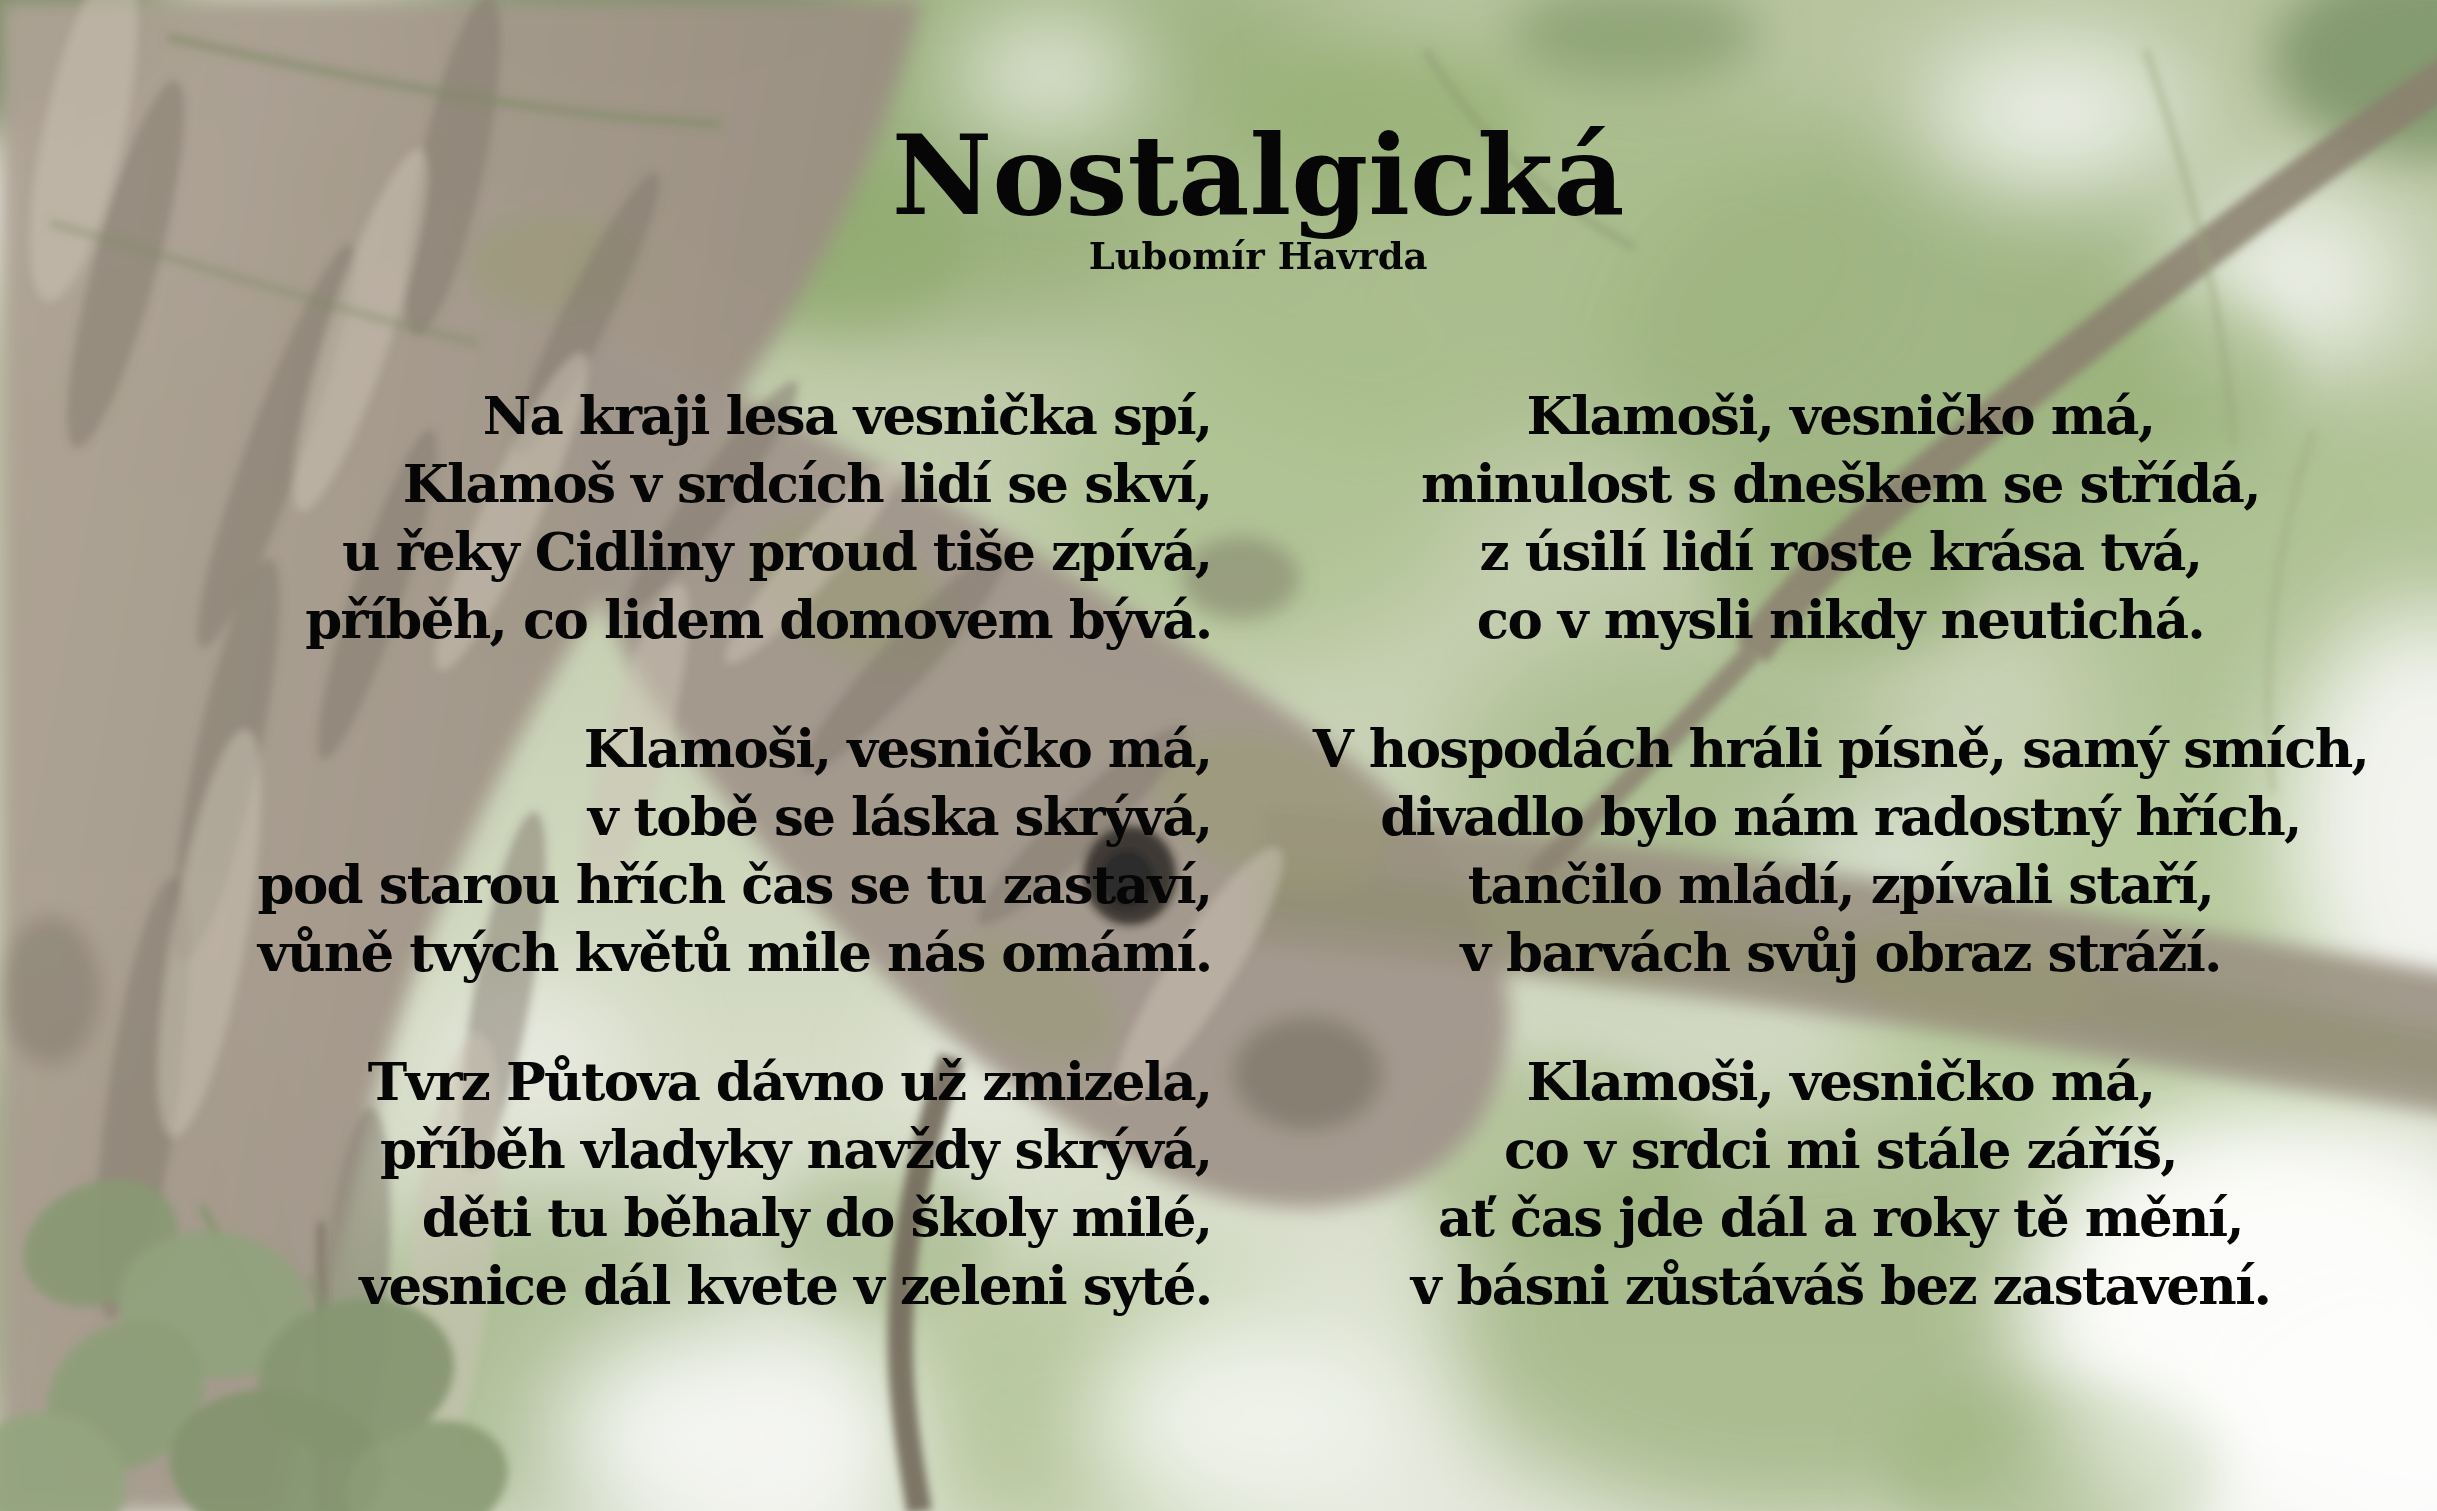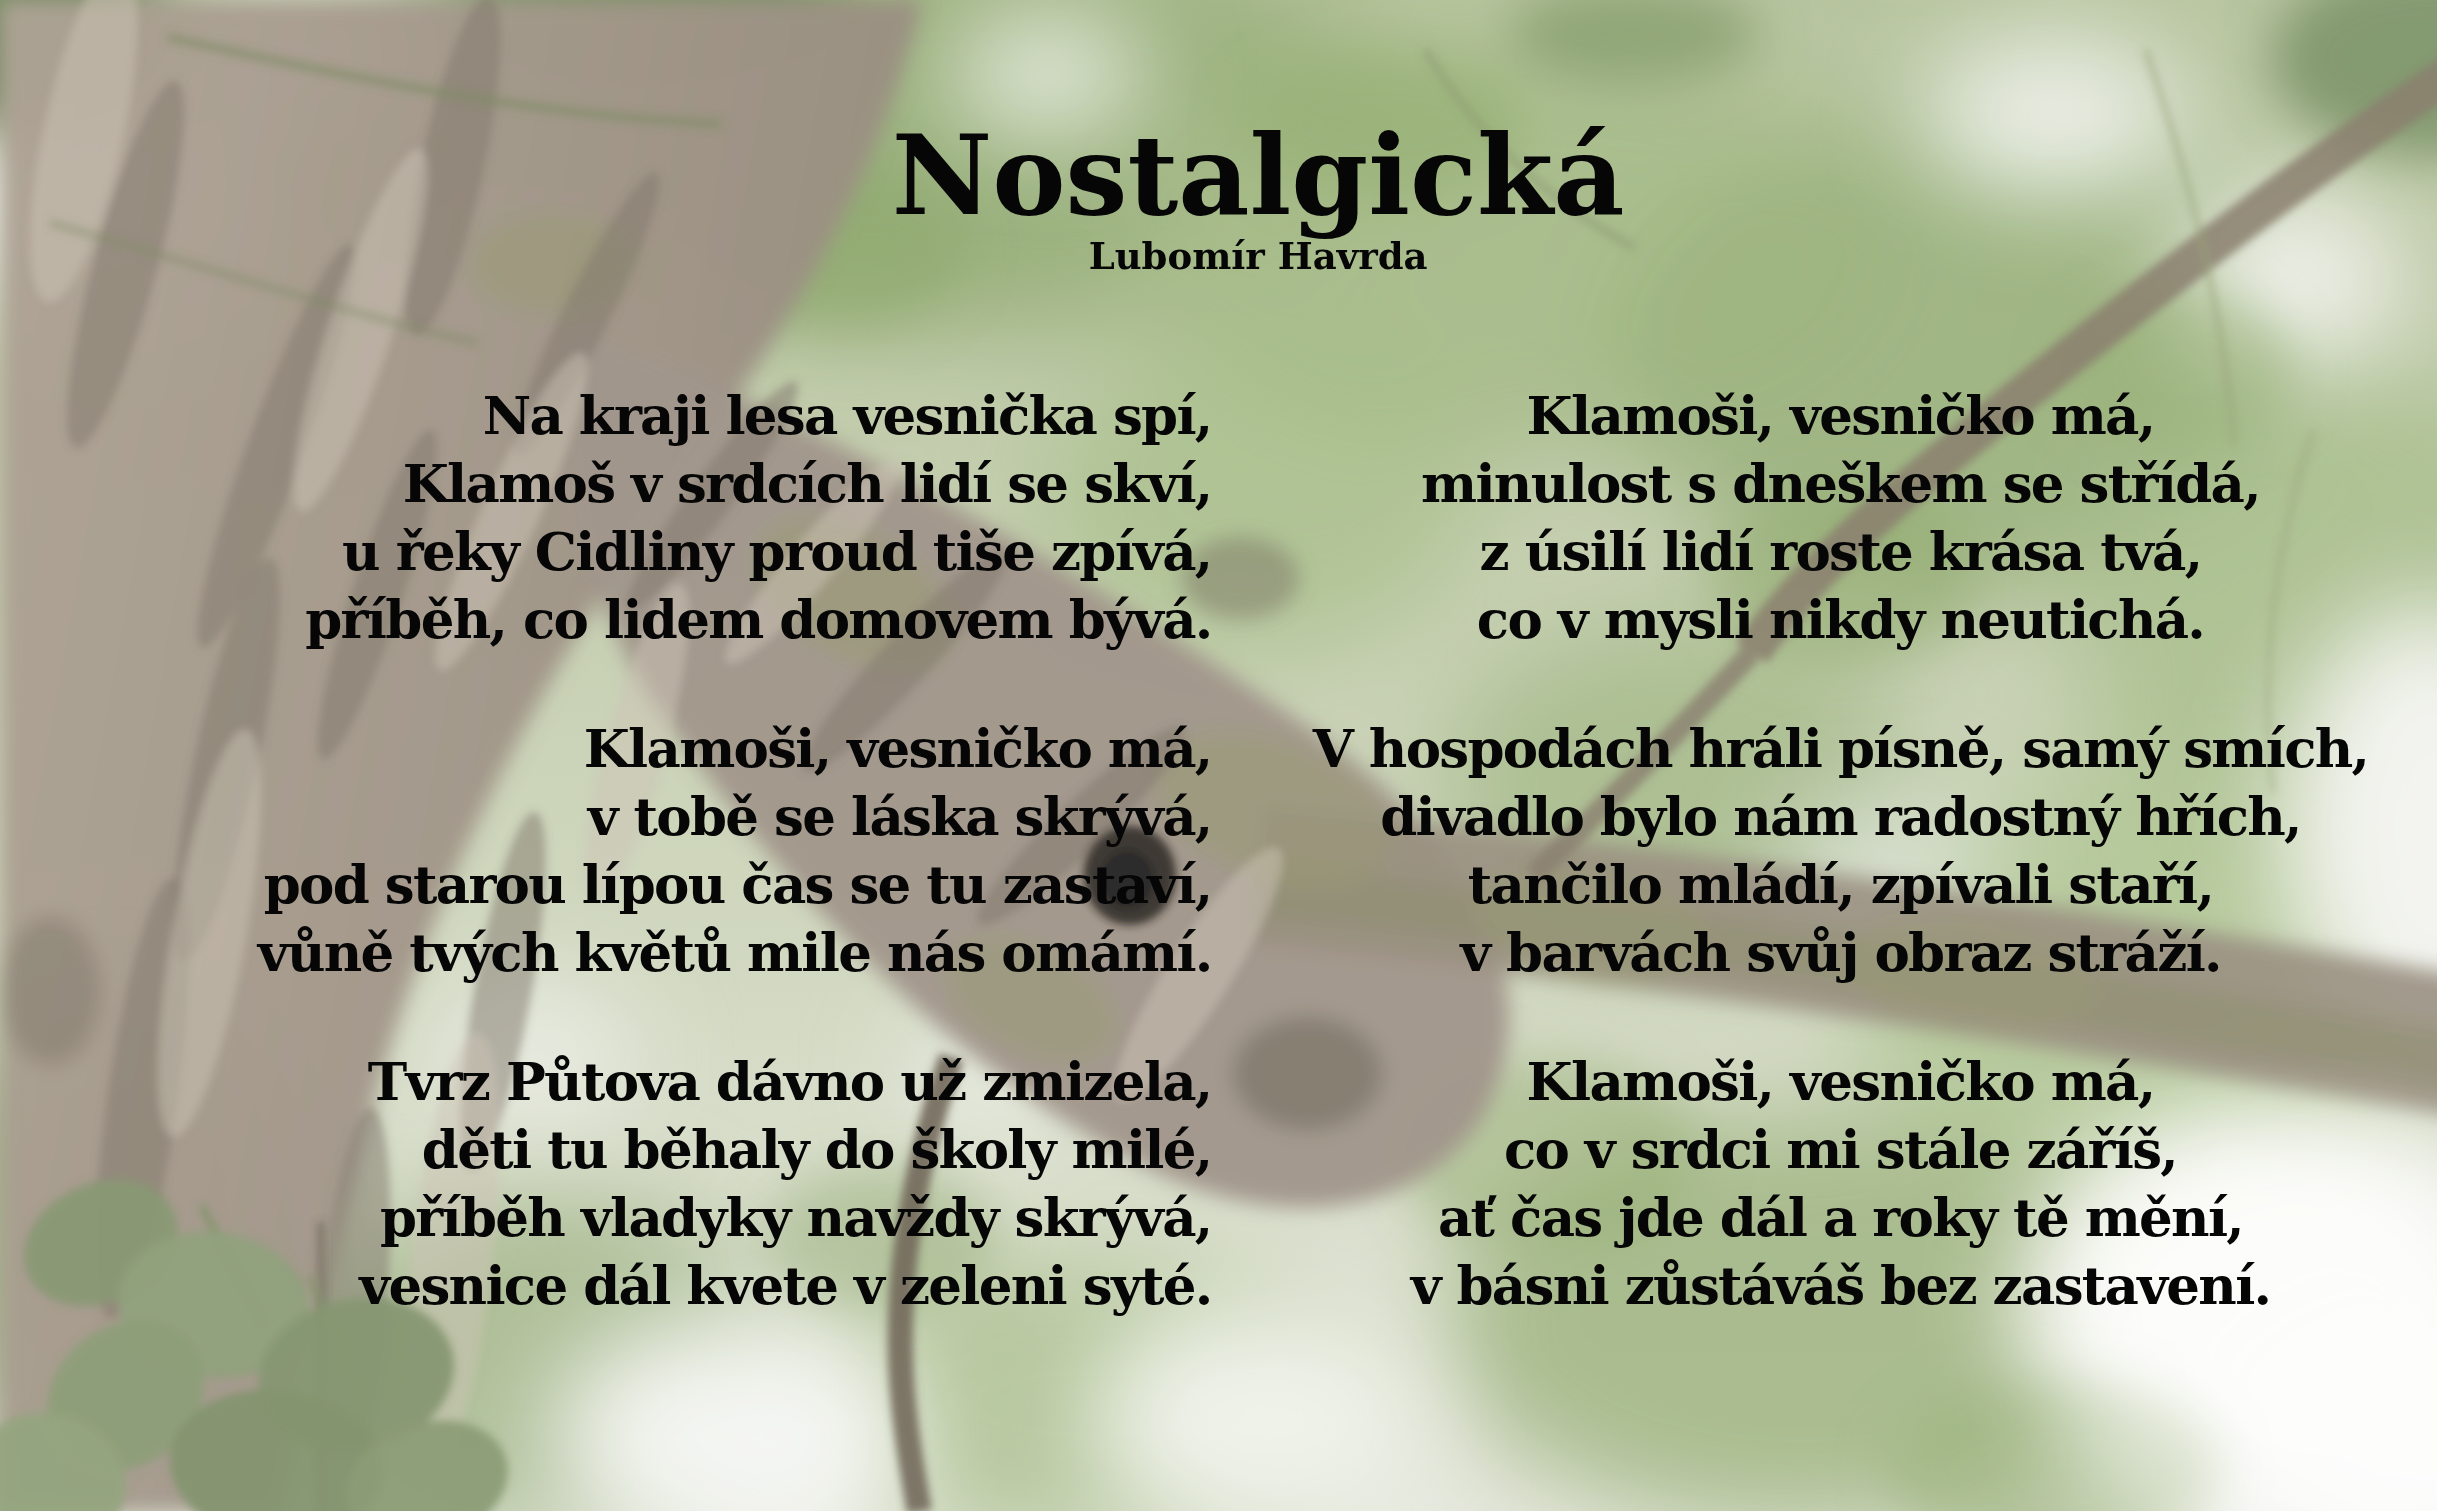--- a/index.html
+++ b/index.html
@@ -189,7 +189,7 @@
       <div class="stanza">
         <div class="line">Klamoši, vesničko má,</div>
         <div class="line">v tobě se láska skrývá,</div>
-        <div class="line">pod starou lípou čas se tu zastaví,</div>
+        <div class="line">pod starou hřích čas se tu zastaví,</div>
         <div class="line">vůně tvých květů mile nás omámí.</div>
       </div>
       <div class="stanza">

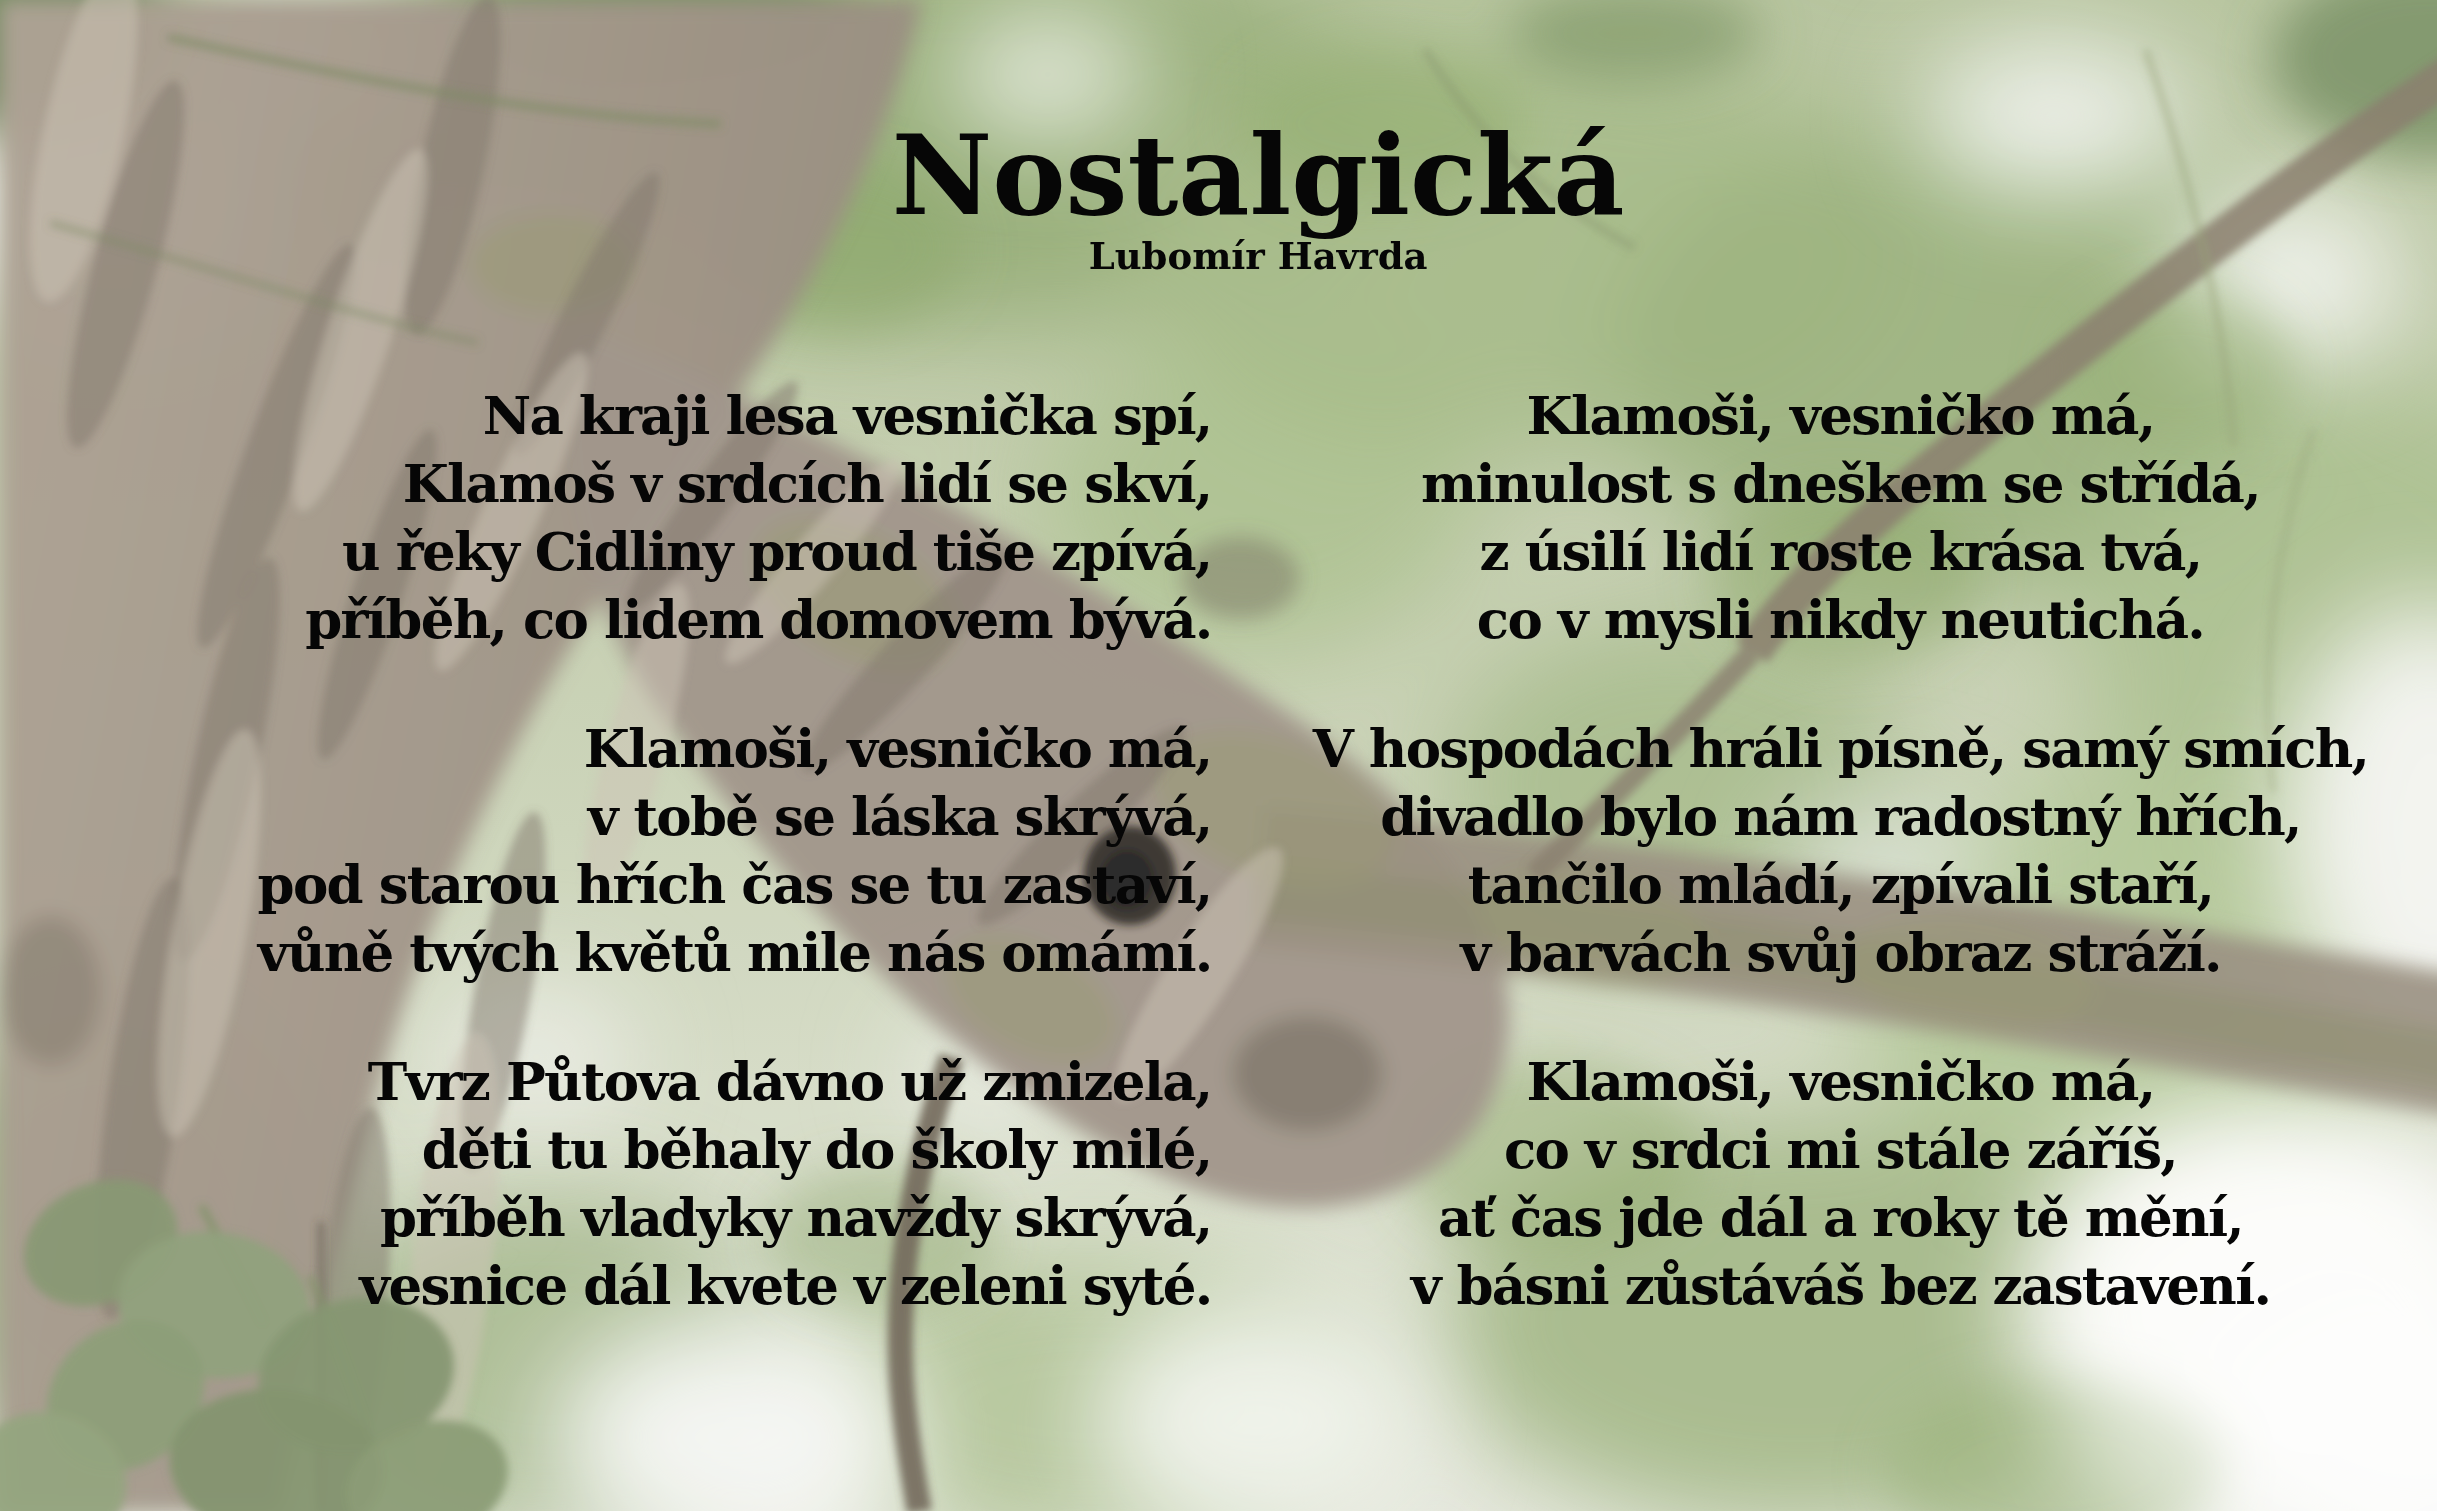--- a/index.html
+++ b/index.html
@@ -194,8 +194,8 @@
       </div>
       <div class="stanza">
         <div class="line">Tvrz Půtova dávno už zmizela,</div>
+        <div class="line">příběh vladyky navždy skrývá,</div>
         <div class="line">děti tu běhaly do školy milé,</div>
-        <div class="line">příběh vladyky navždy skrývá,</div>
         <div class="line">vesnice dál kvete v zeleni syté.</div>
       </div>
     </div>

